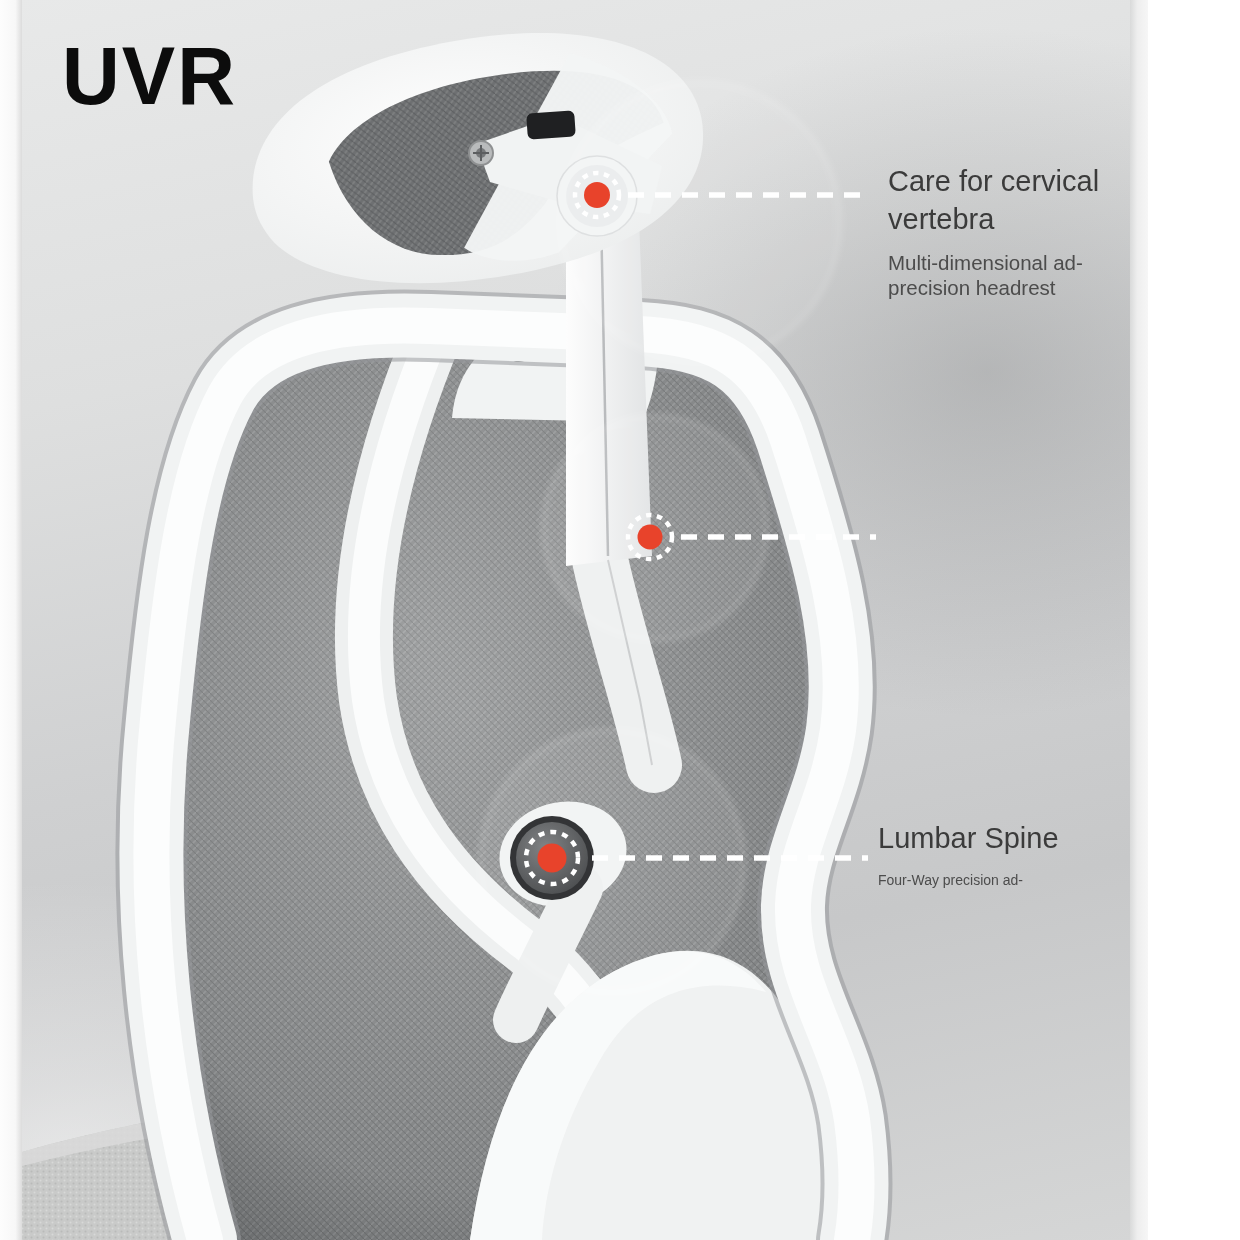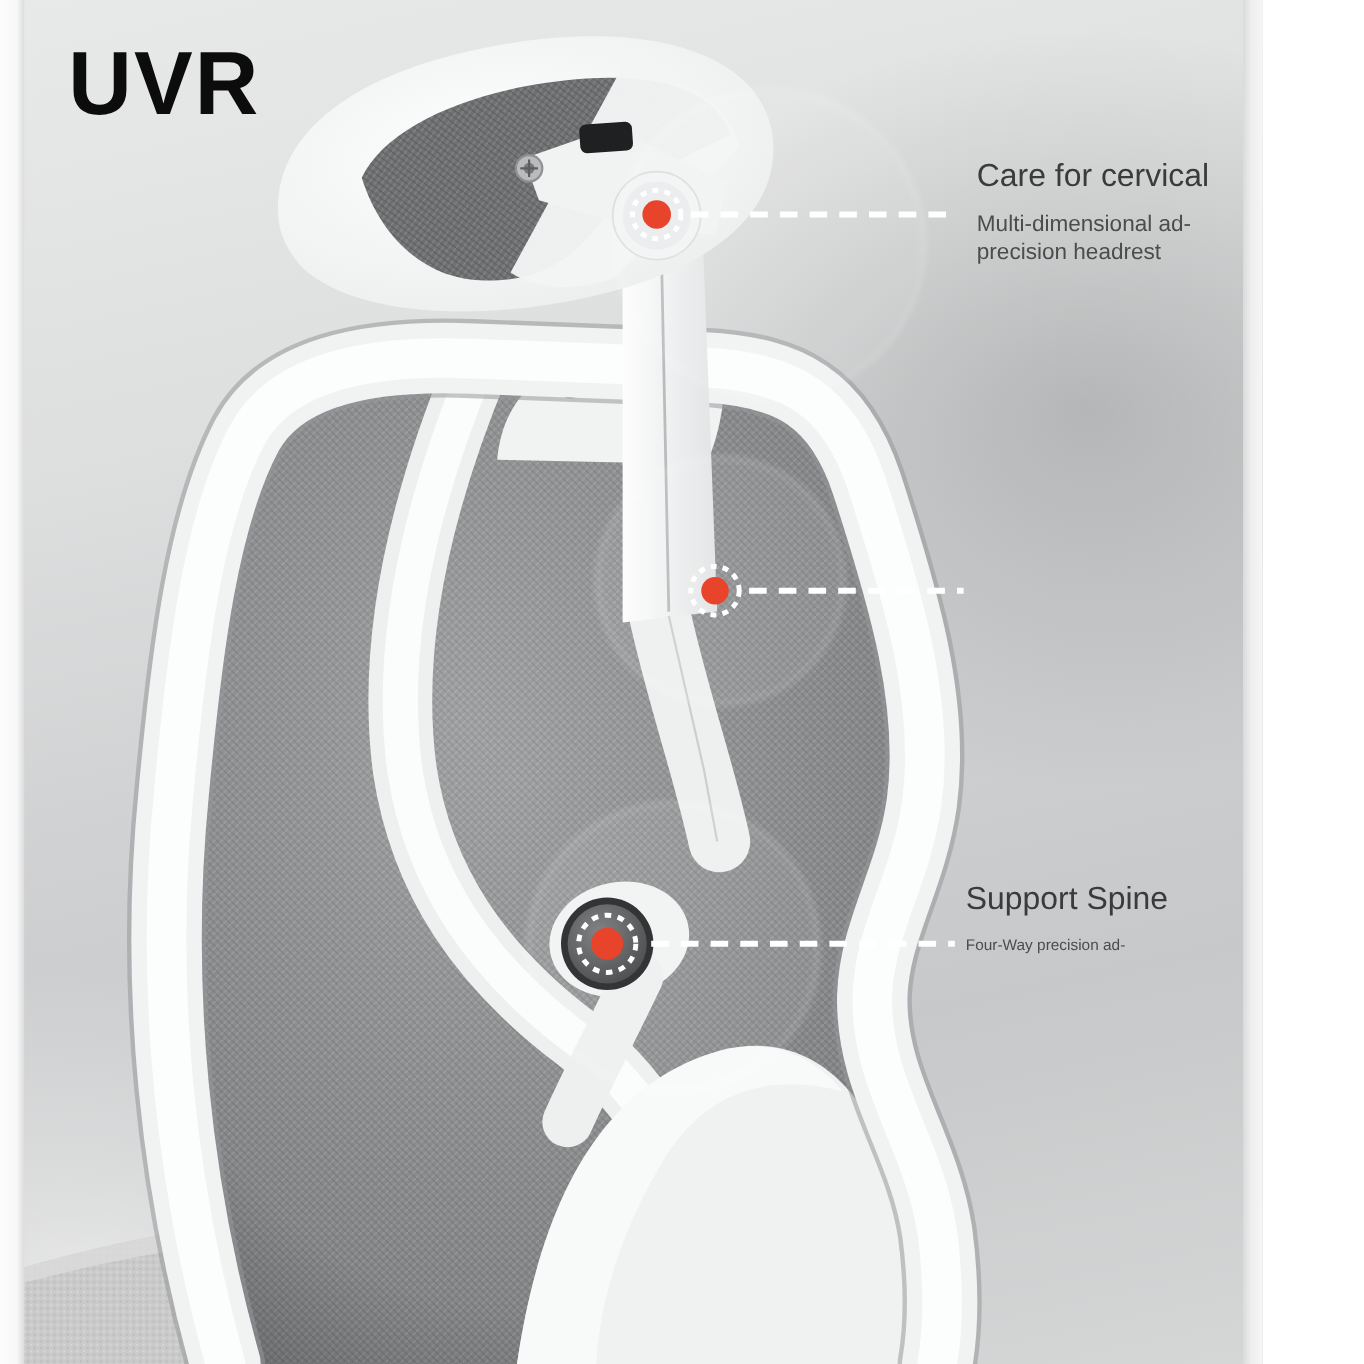--- a/index.html
+++ b/index.html
@@ -20,7 +20,7 @@
     font-size:80px; font-weight:bold; letter-spacing:2px; color:#0c0c0c;
     transform:scaleY(1.02);
   }
-  .callout { position:absolute; width:340px; }
+  .callout { position:absolute; width:340px;margin-top:21px; }
   .callout h2 {
     margin:0; font-size:29px; line-height:38px; font-weight:400; color:#3b3b3b;
   }

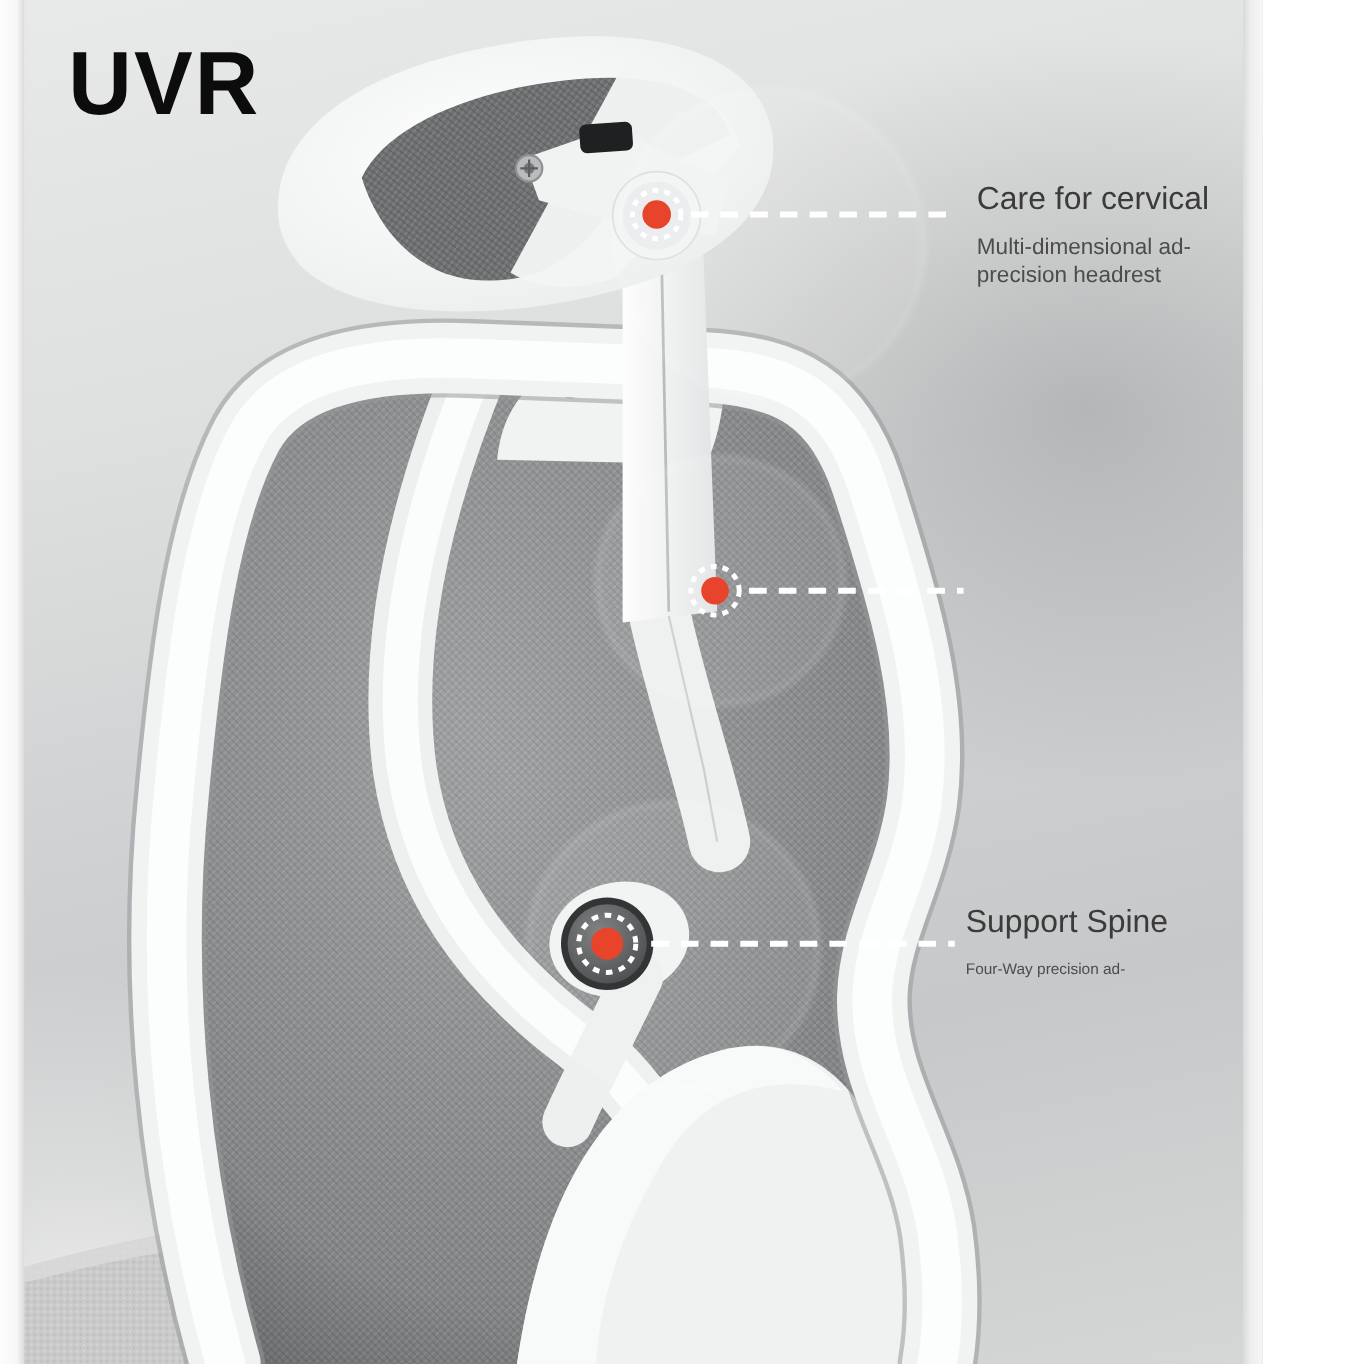--- a/index.html
+++ b/index.html
@@ -208,6 +208,7 @@
   <div class="callout callout-1">
     <h2>
       <span>Care for cervical</span>
+      <span>vertebra</span>
     </h2>
     <p>
       <span>Multi-dimensional ad-</span>

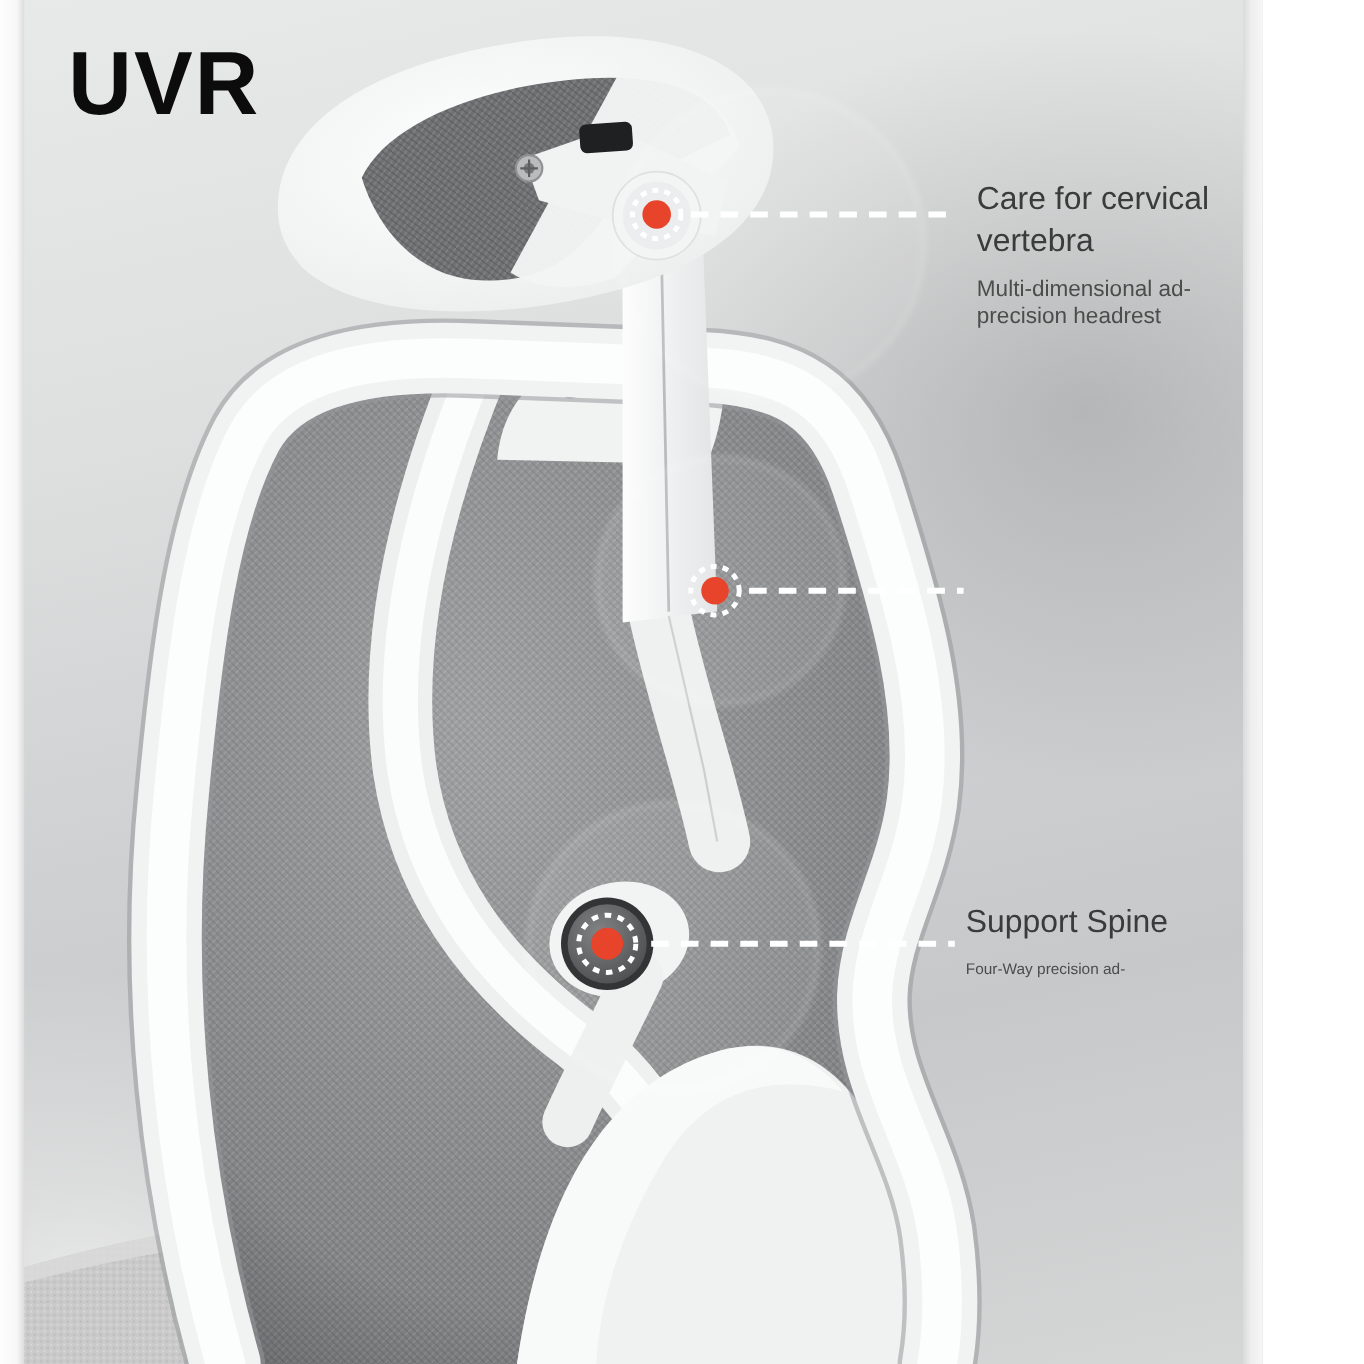--- a/index.html
+++ b/index.html
@@ -219,7 +219,7 @@
 
   <div class="callout callout-3">
     <h2>
-      <span>Support Spine</span>
+      <span>Lumbar Spine</span>
     </h2>
     <p>
       <span>Four-Way precision ad-</span>

